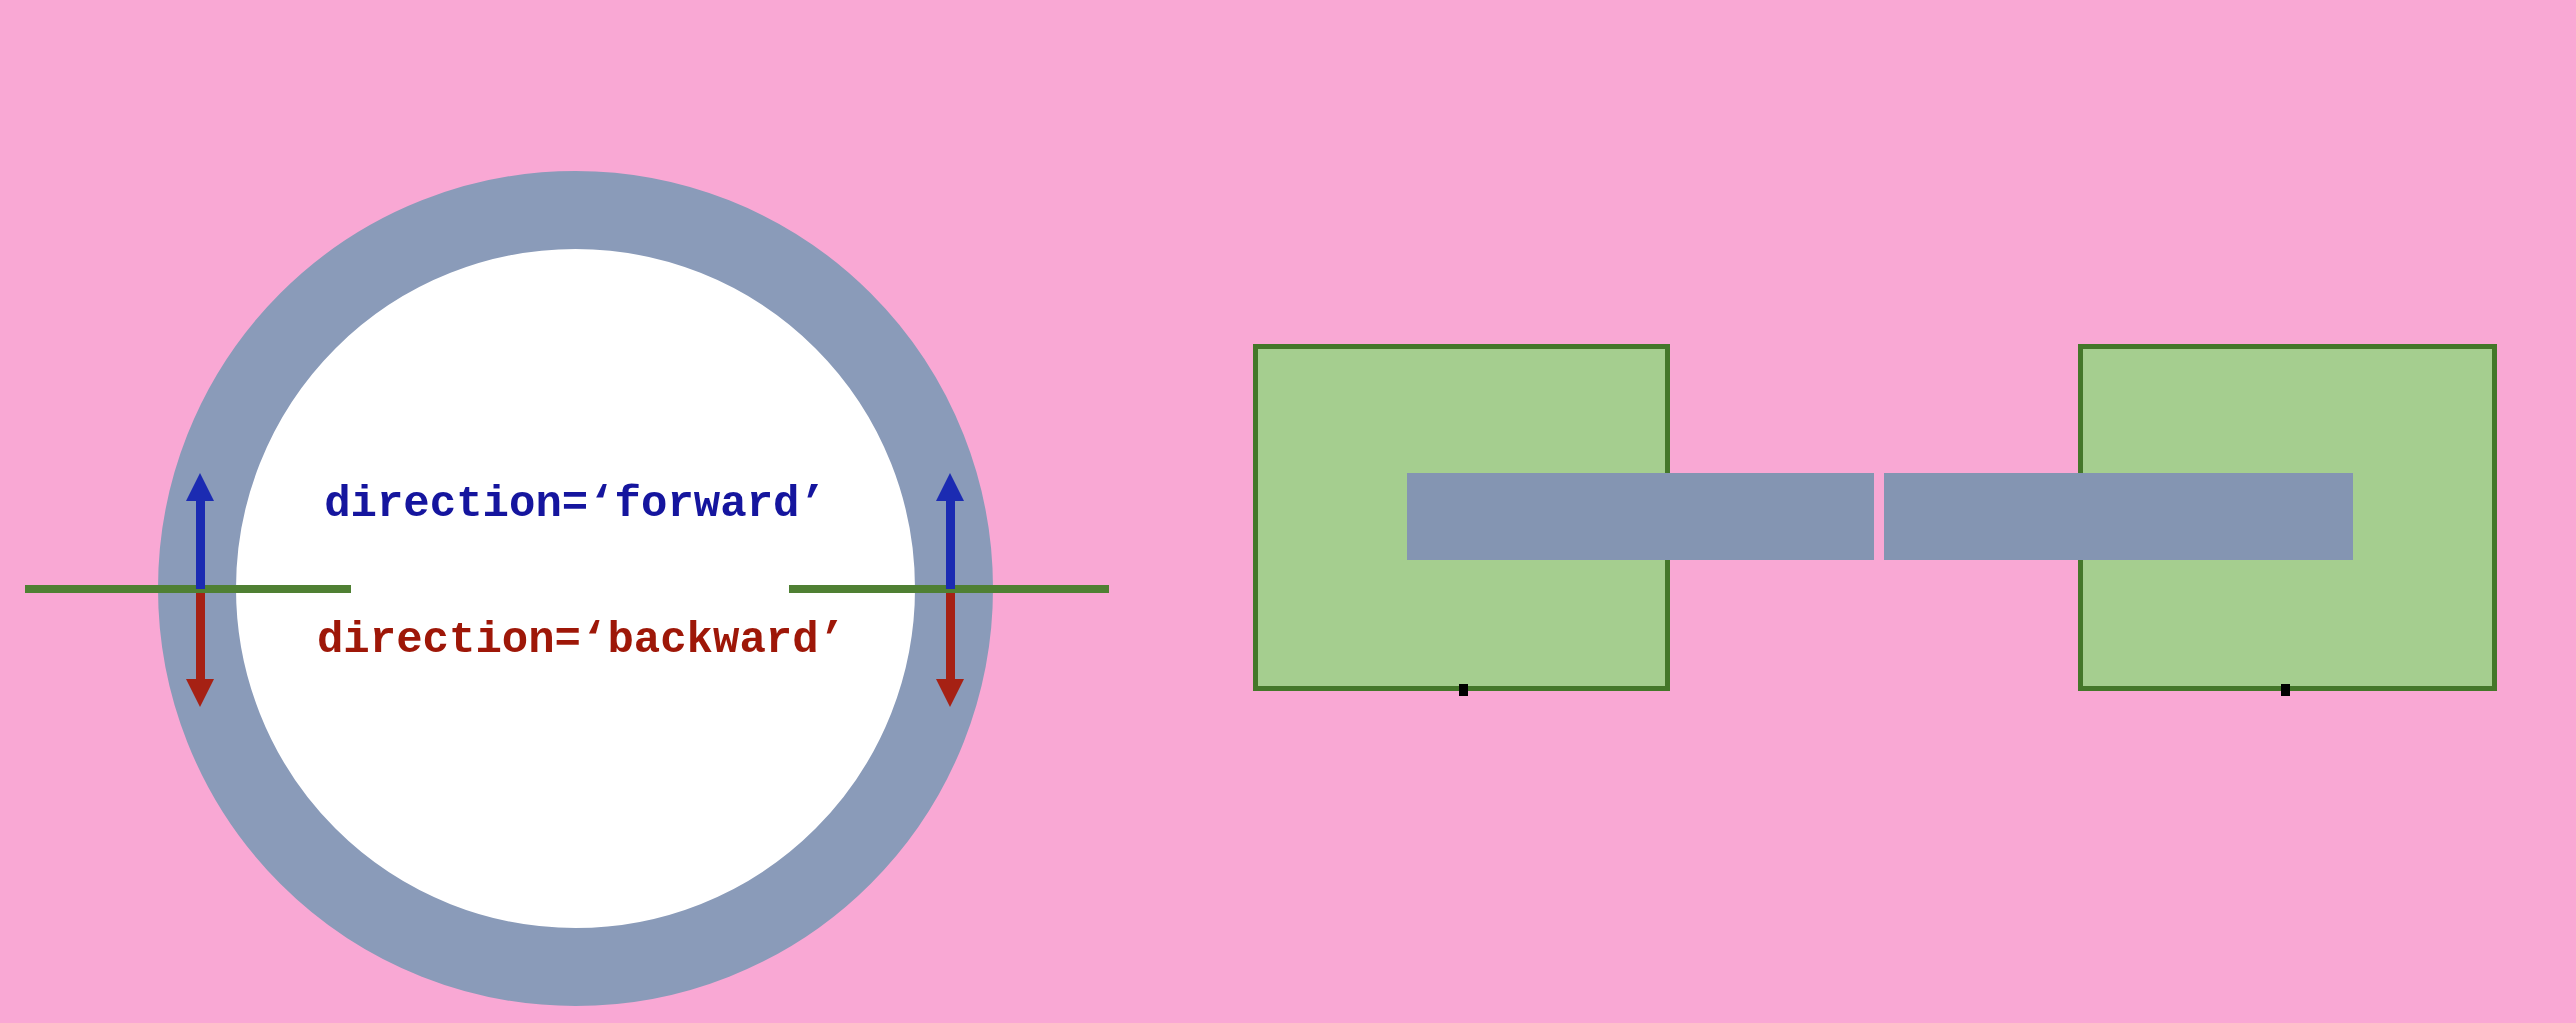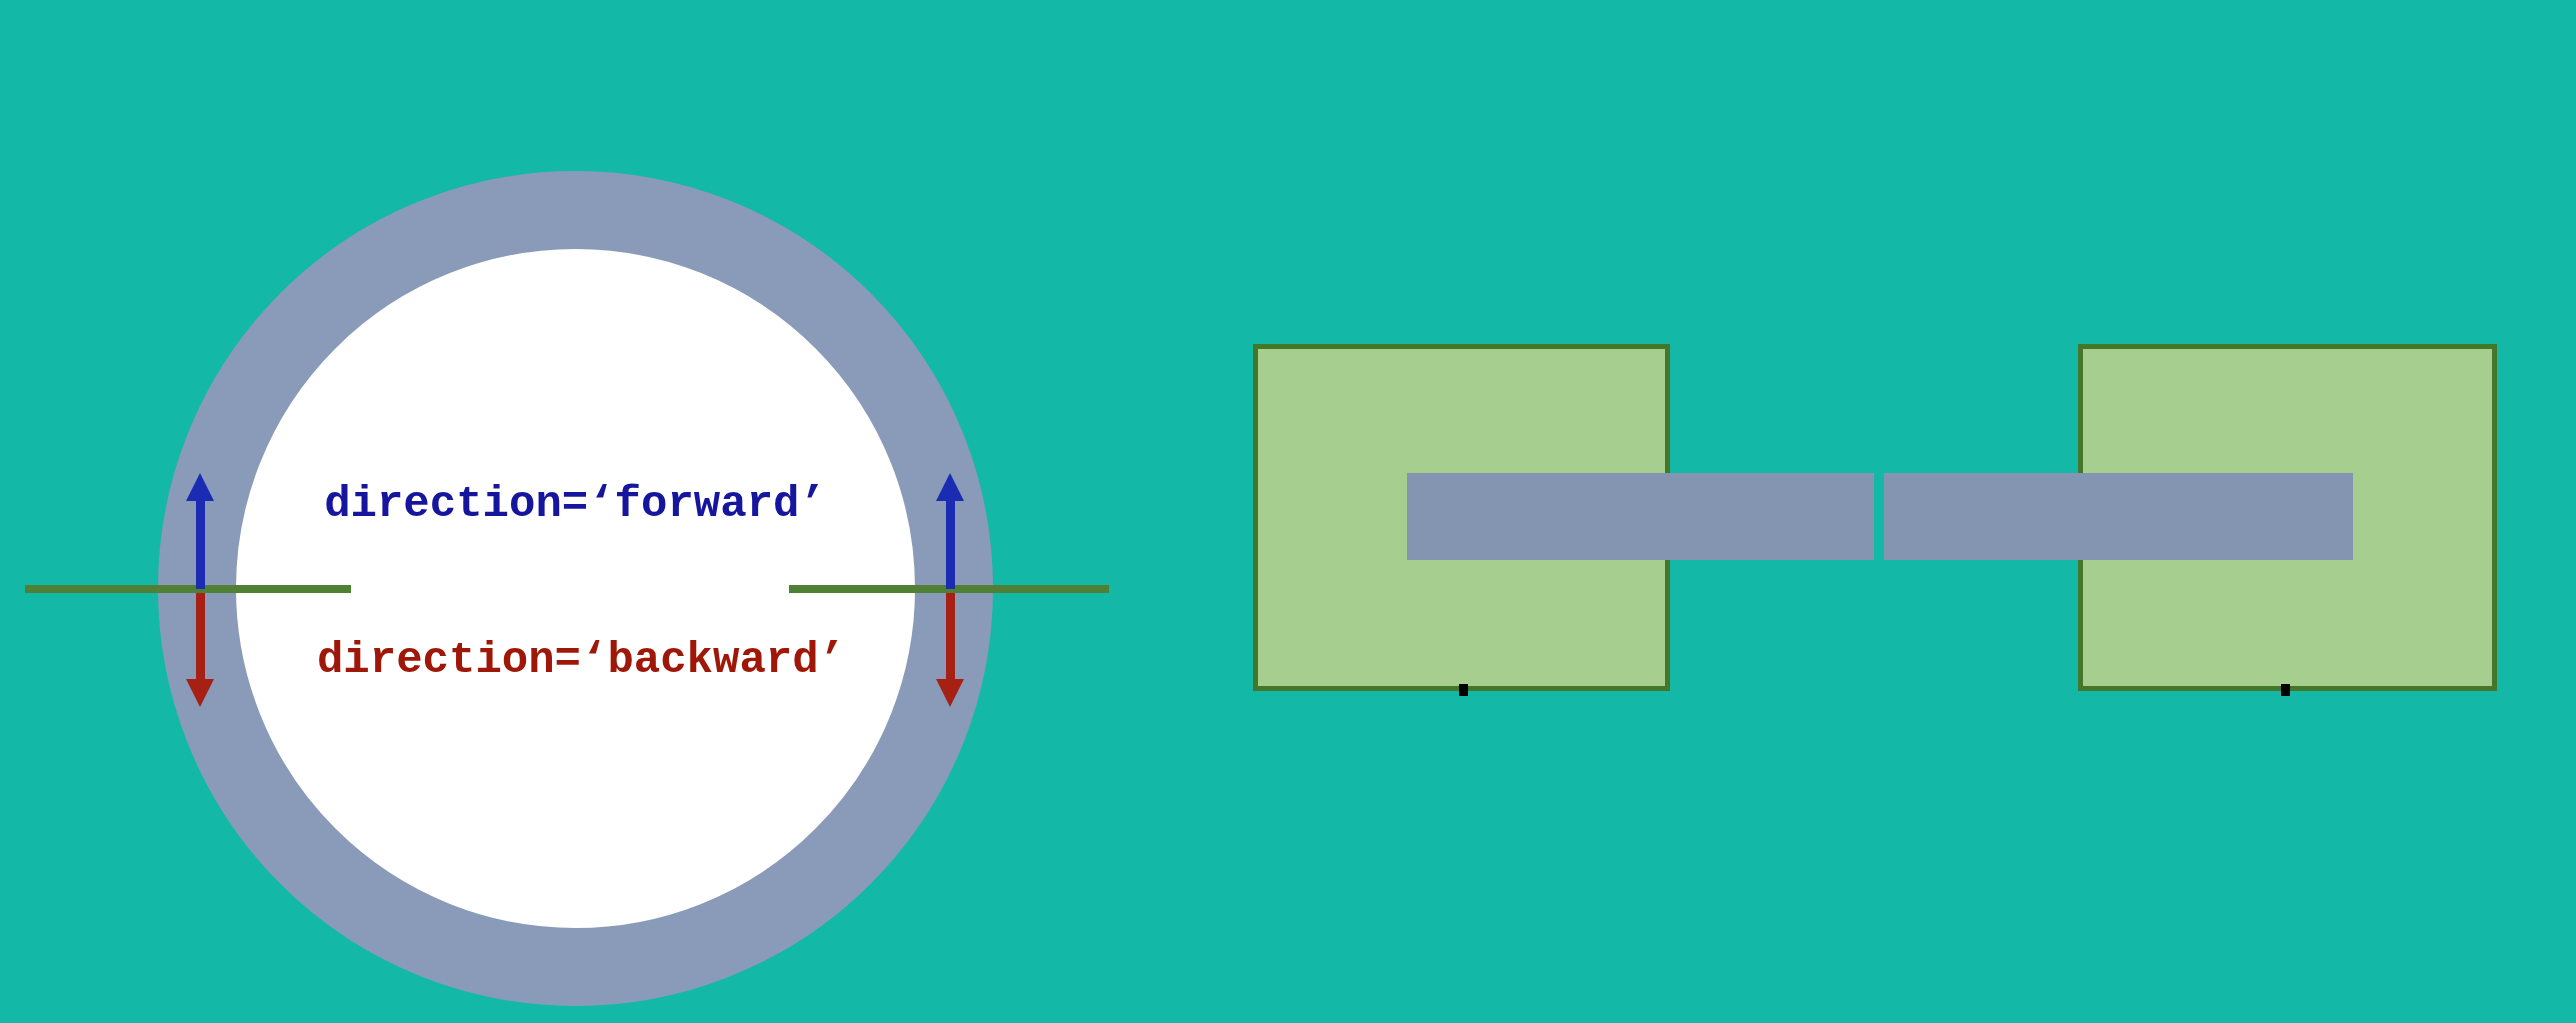--- a/index.html
+++ b/index.html
@@ -105,7 +105,7 @@
 </head>
 <body>
 
-<div id="canvas" style="background-color: #14b8a6;">
+<div id="canvas" style="background-color: #f9a8d4;">
 
   <section>
     <div id="shell-ring" style="border-color: rgb(138, 155, 185); background-color: rgb(255, 255, 255);"></div>

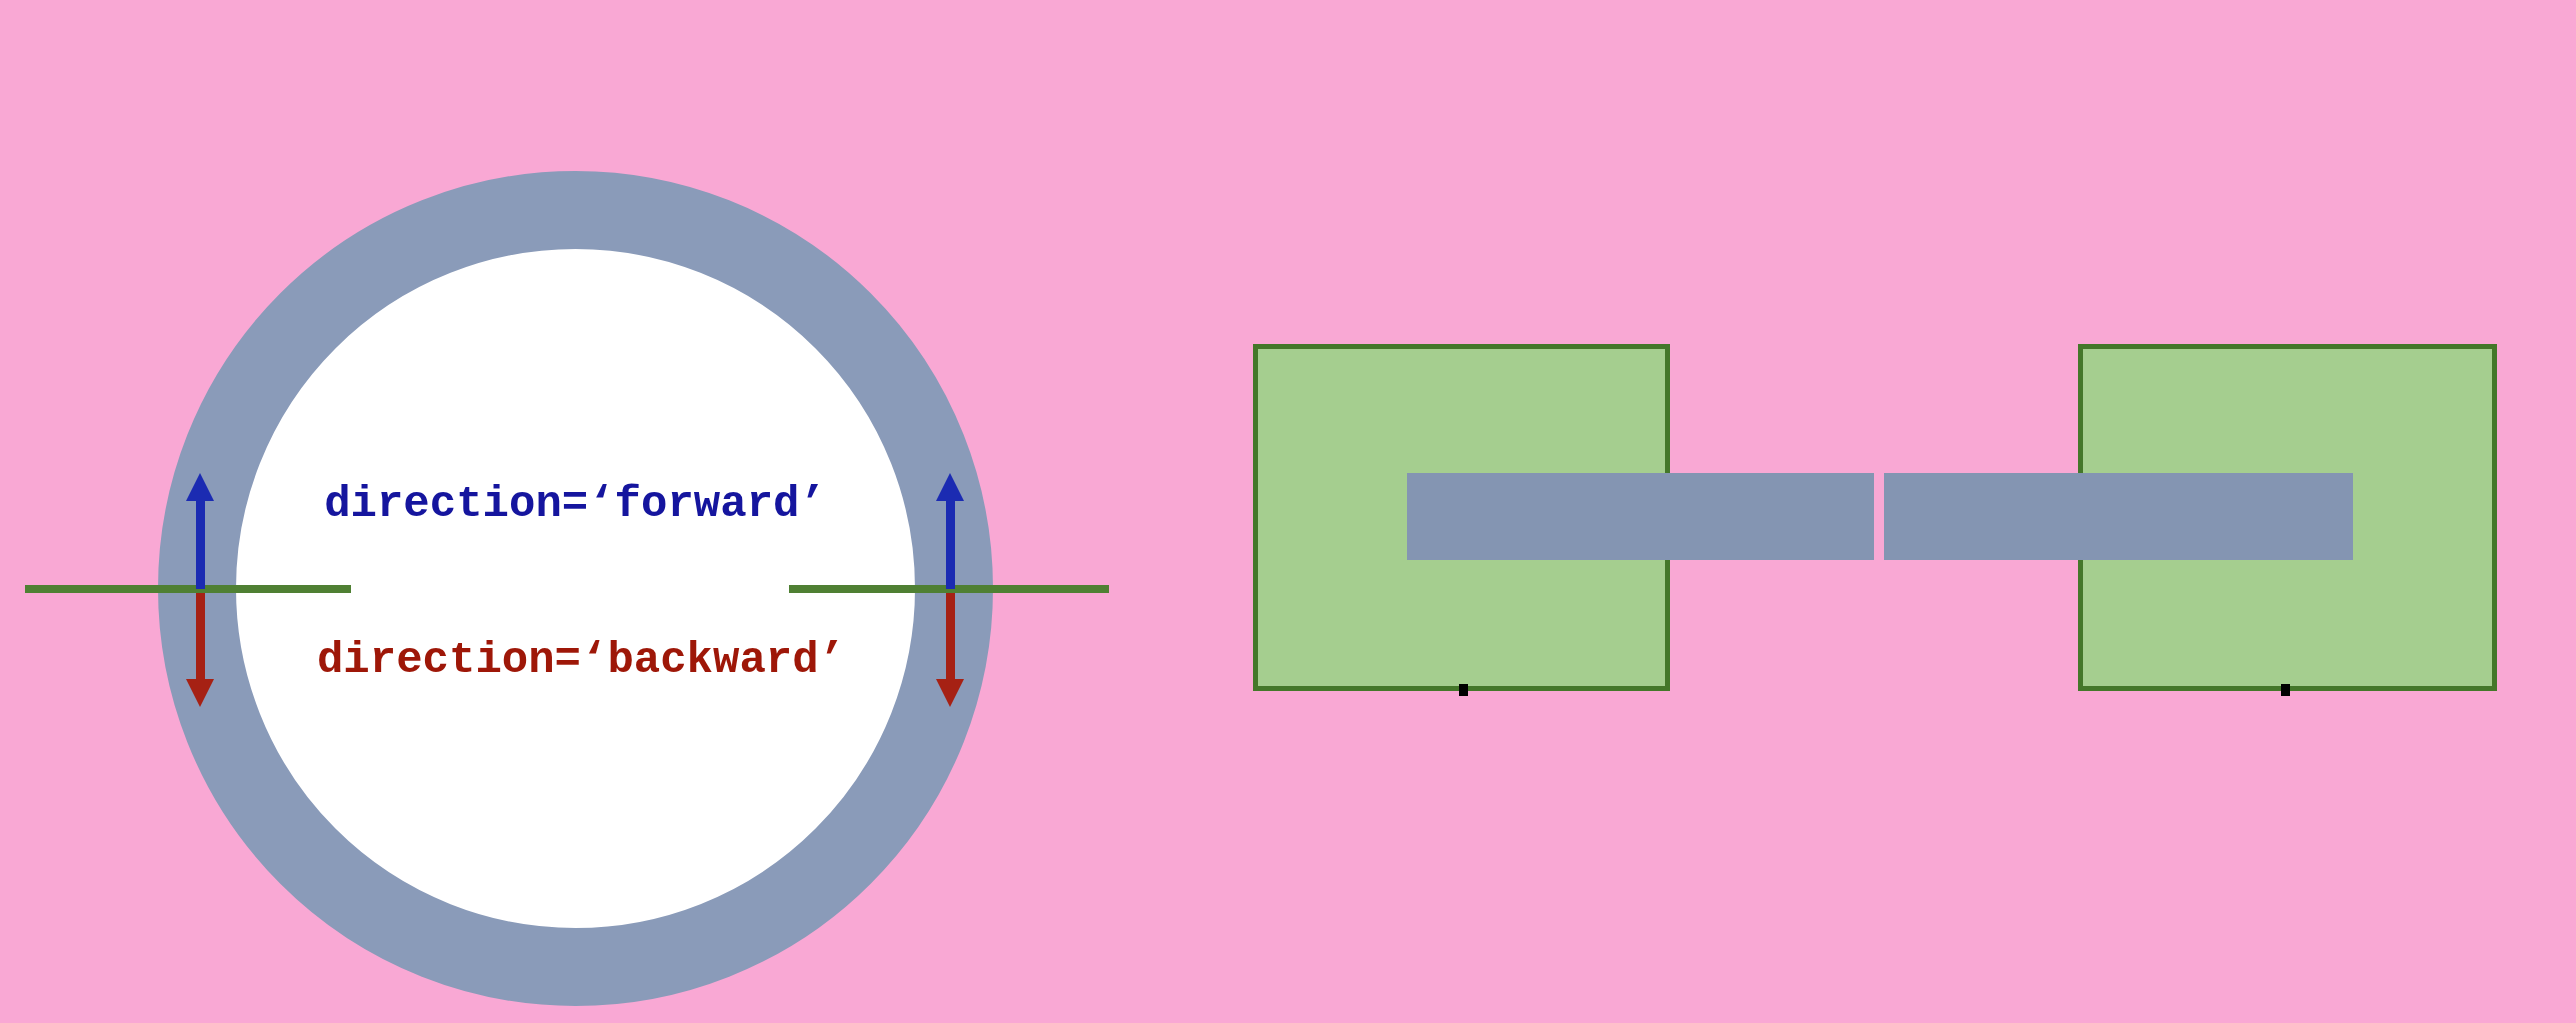--- a/index.html
+++ b/index.html
@@ -69,7 +69,7 @@
     letter-spacing: 0;
   }
   #label-forward  { left: 575px; top: 504px; }
-  #label-backward { left: 581px; top: 660px; }
+  #label-backward { left: 581px; top: 640px; }
 
   
   .slab {

